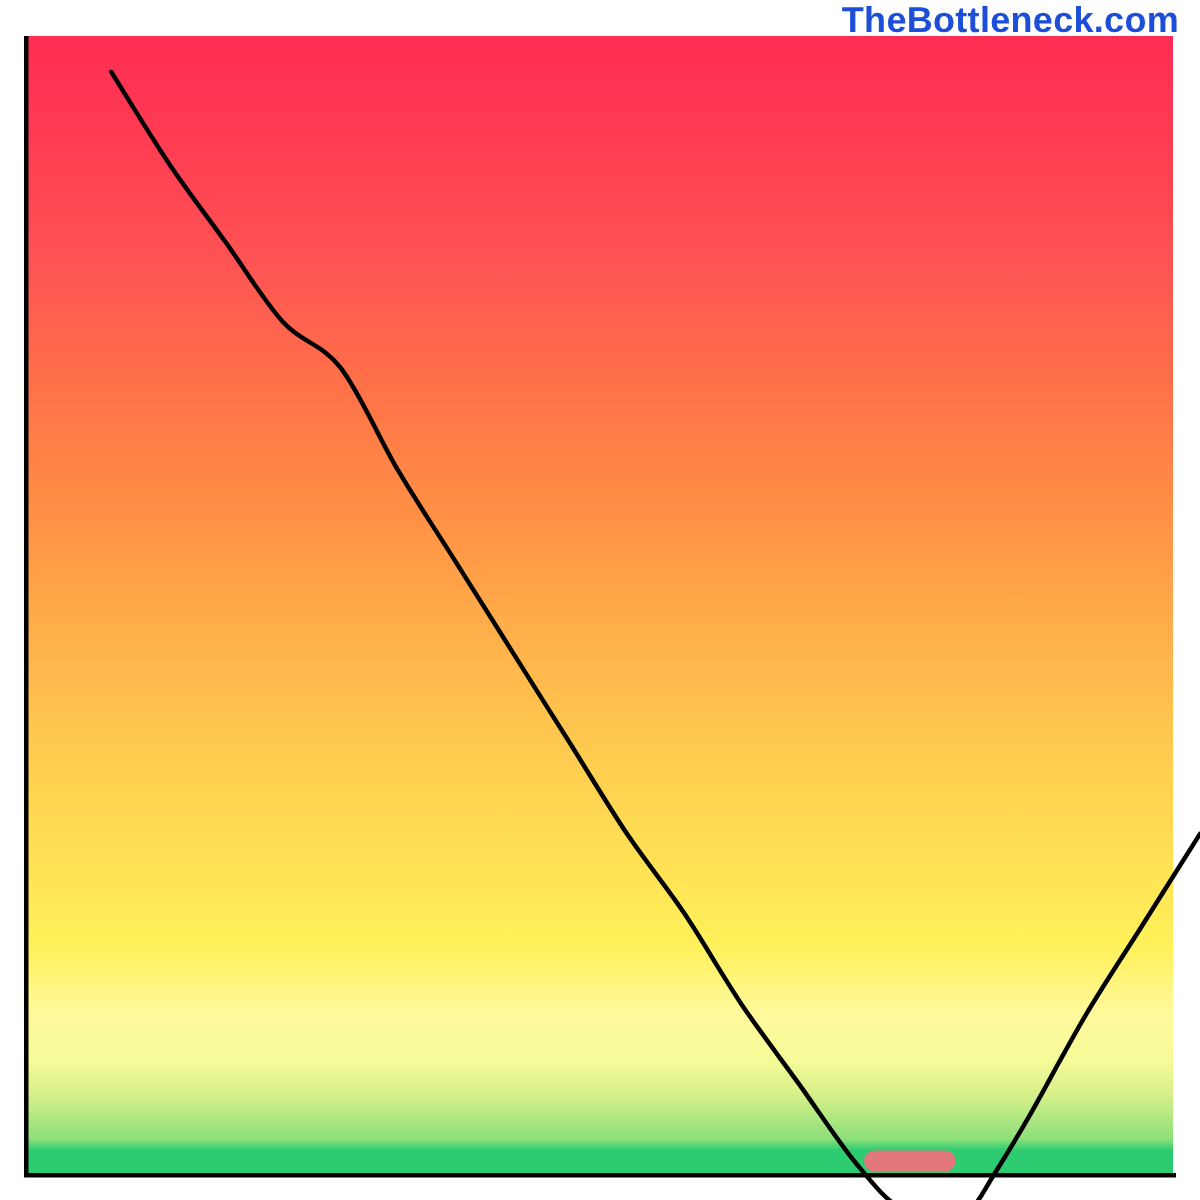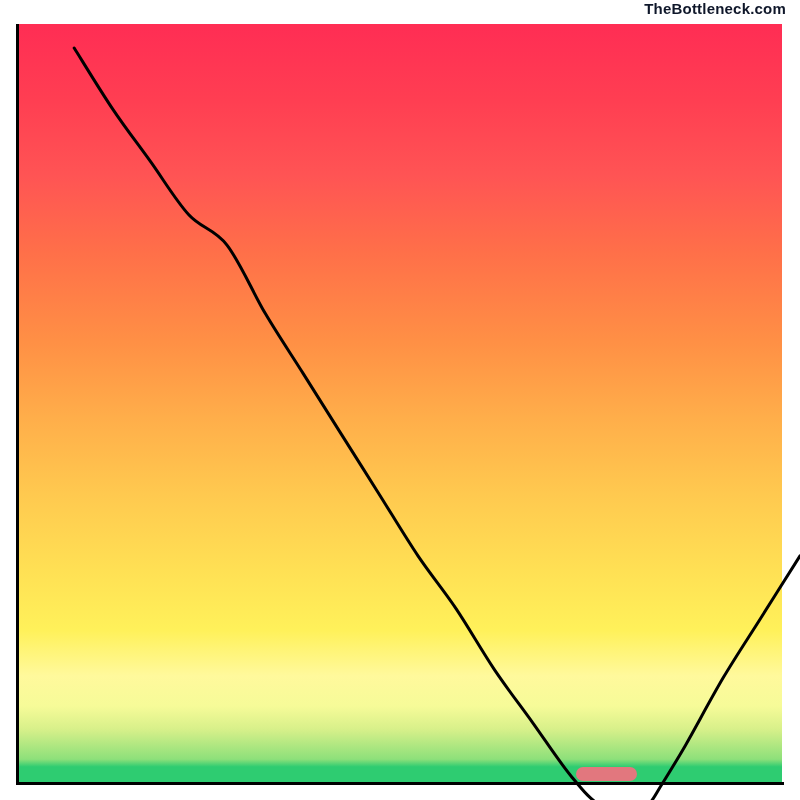--- a/index.html
+++ b/index.html
@@ -65,9 +65,9 @@
     right: 14px;
     top: 0px;
     font-family: Arial, Helvetica, sans-serif;
-    font-size: 15px;
+    font-size: 24px;
     font-weight: 600;
-    color: #0f172a;
+    color: #1d4ed8;
     letter-spacing: 0.2px;
   }
   svg.curve {

